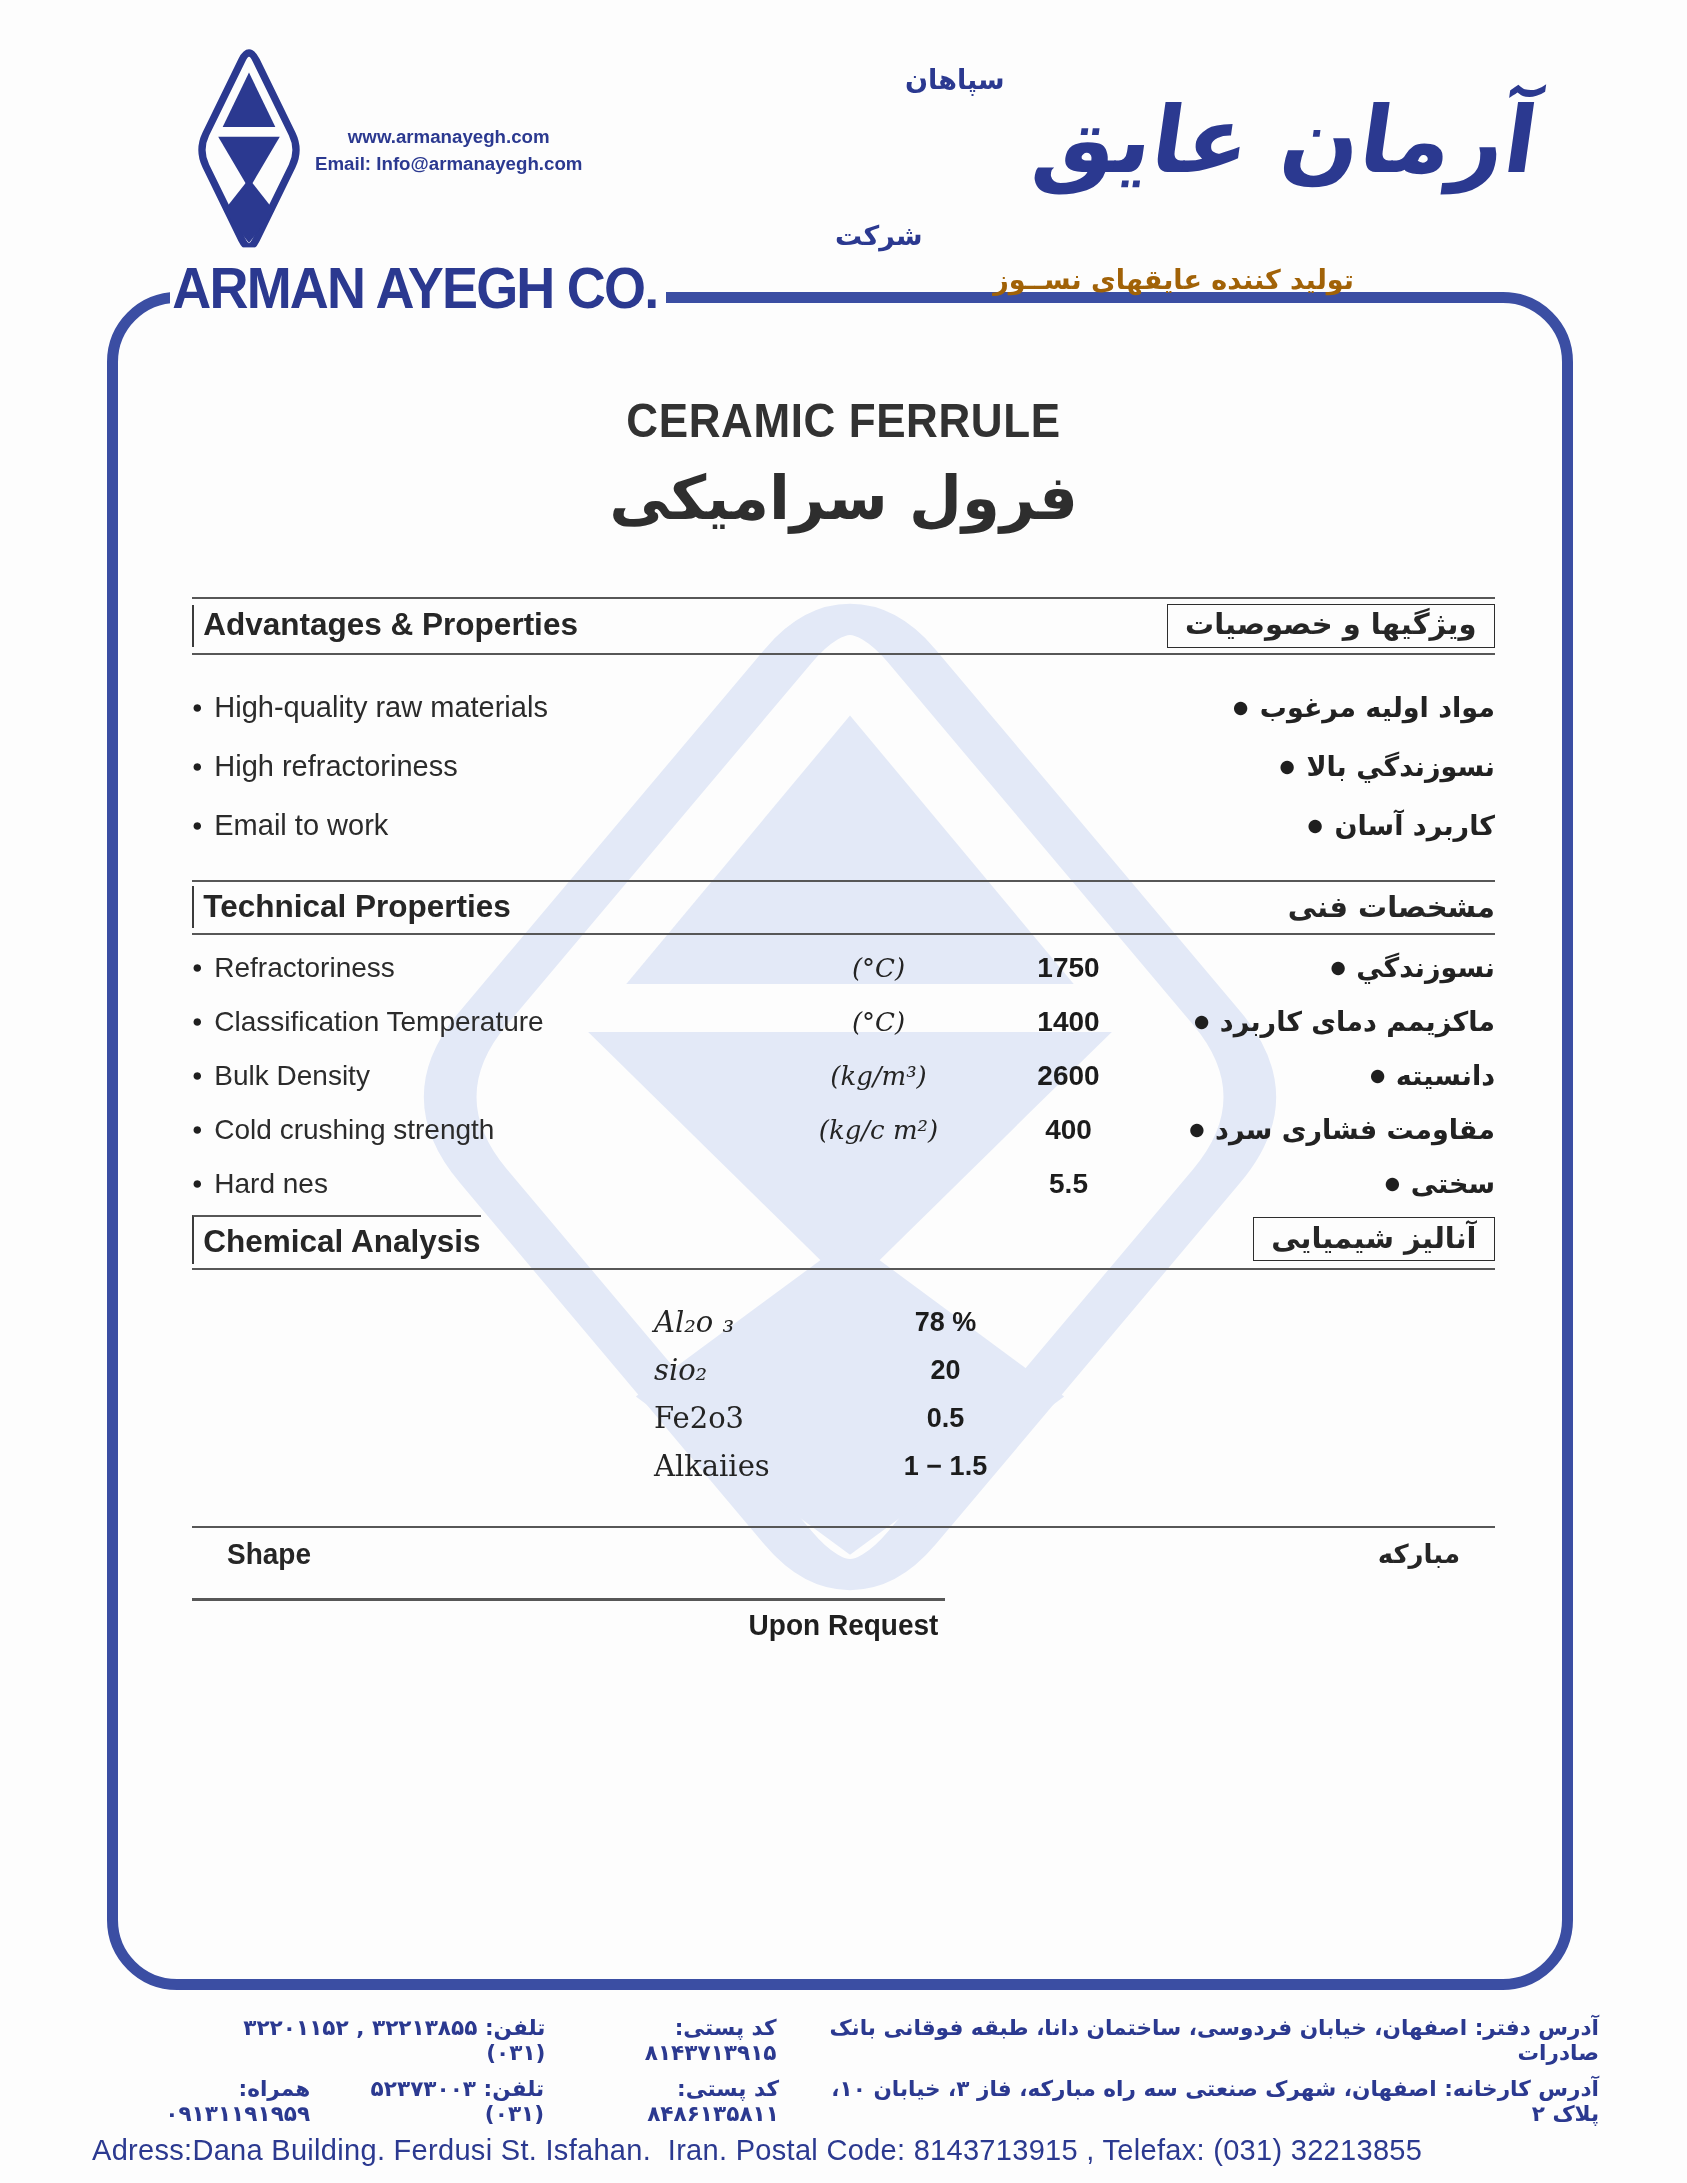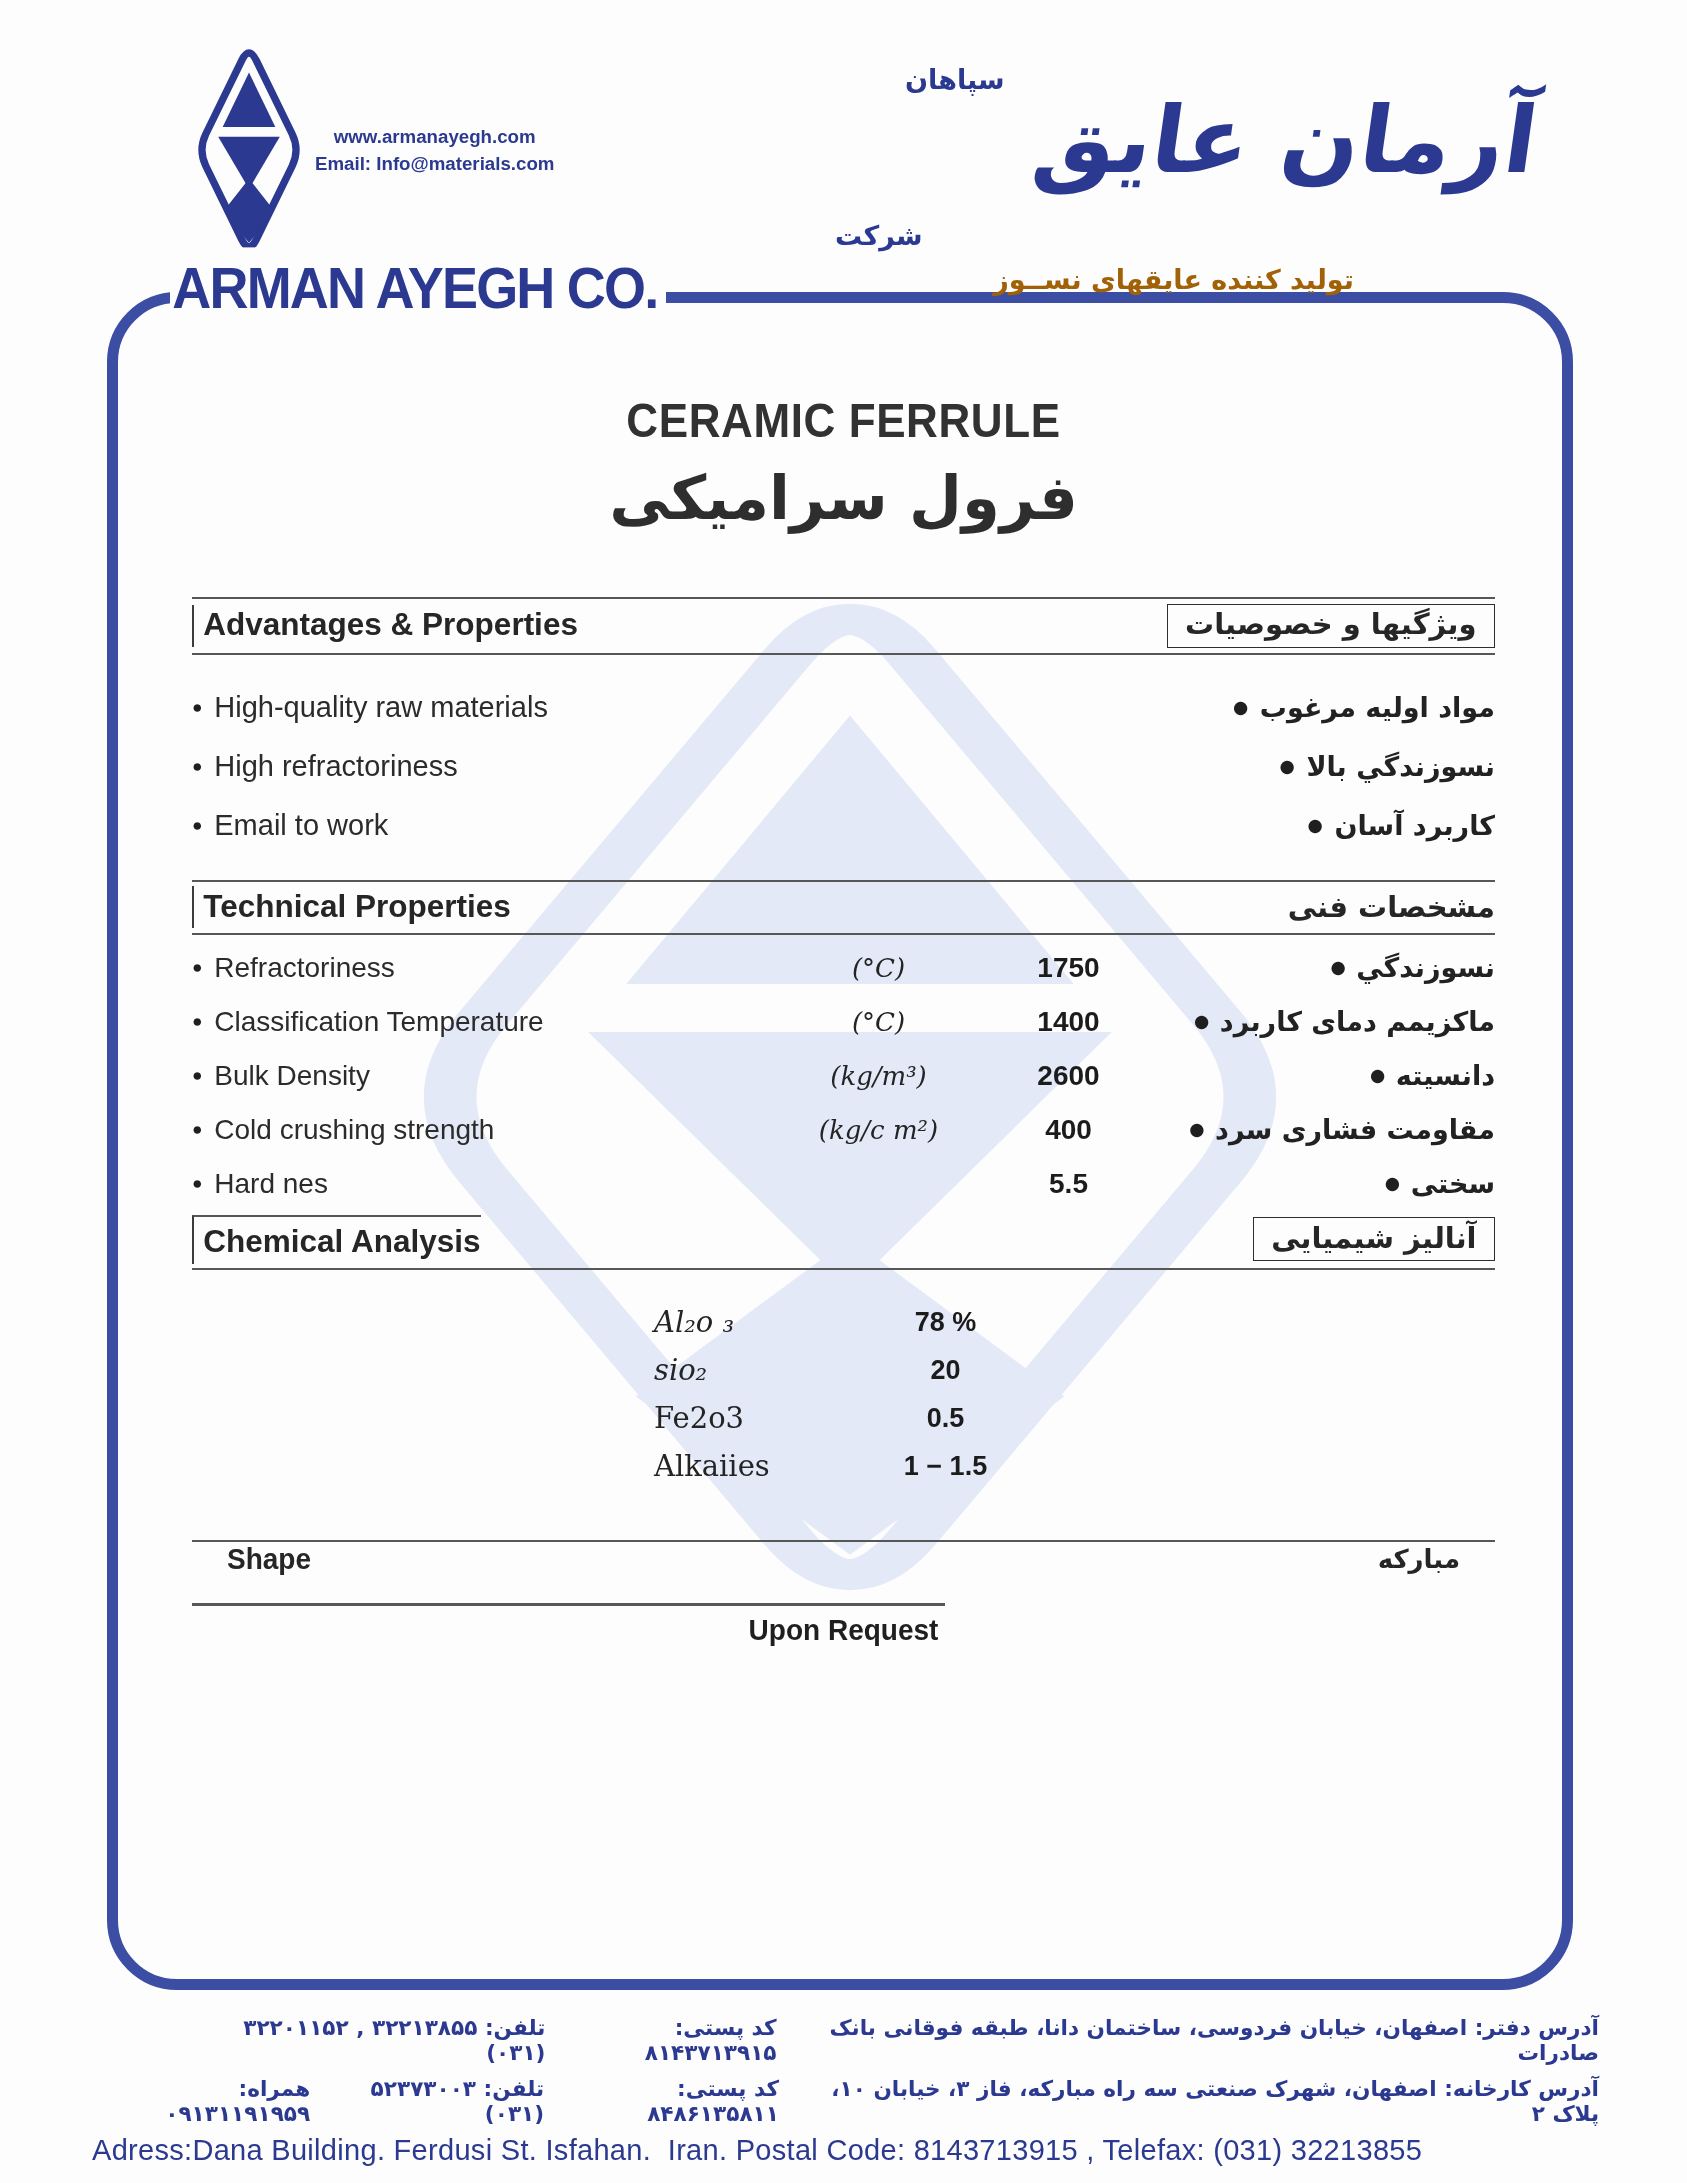--- a/index.html
+++ b/index.html
@@ -120,7 +120,7 @@
 
   <div class="contact">
     <div>www.armanayegh.com</div>
-    <div>Email: Info@materials.com</div>
+    <div>Email: Info@armanayegh.com</div>
   </div>
 
   <div class="company-en">ARMAN AYEGH CO.</div>

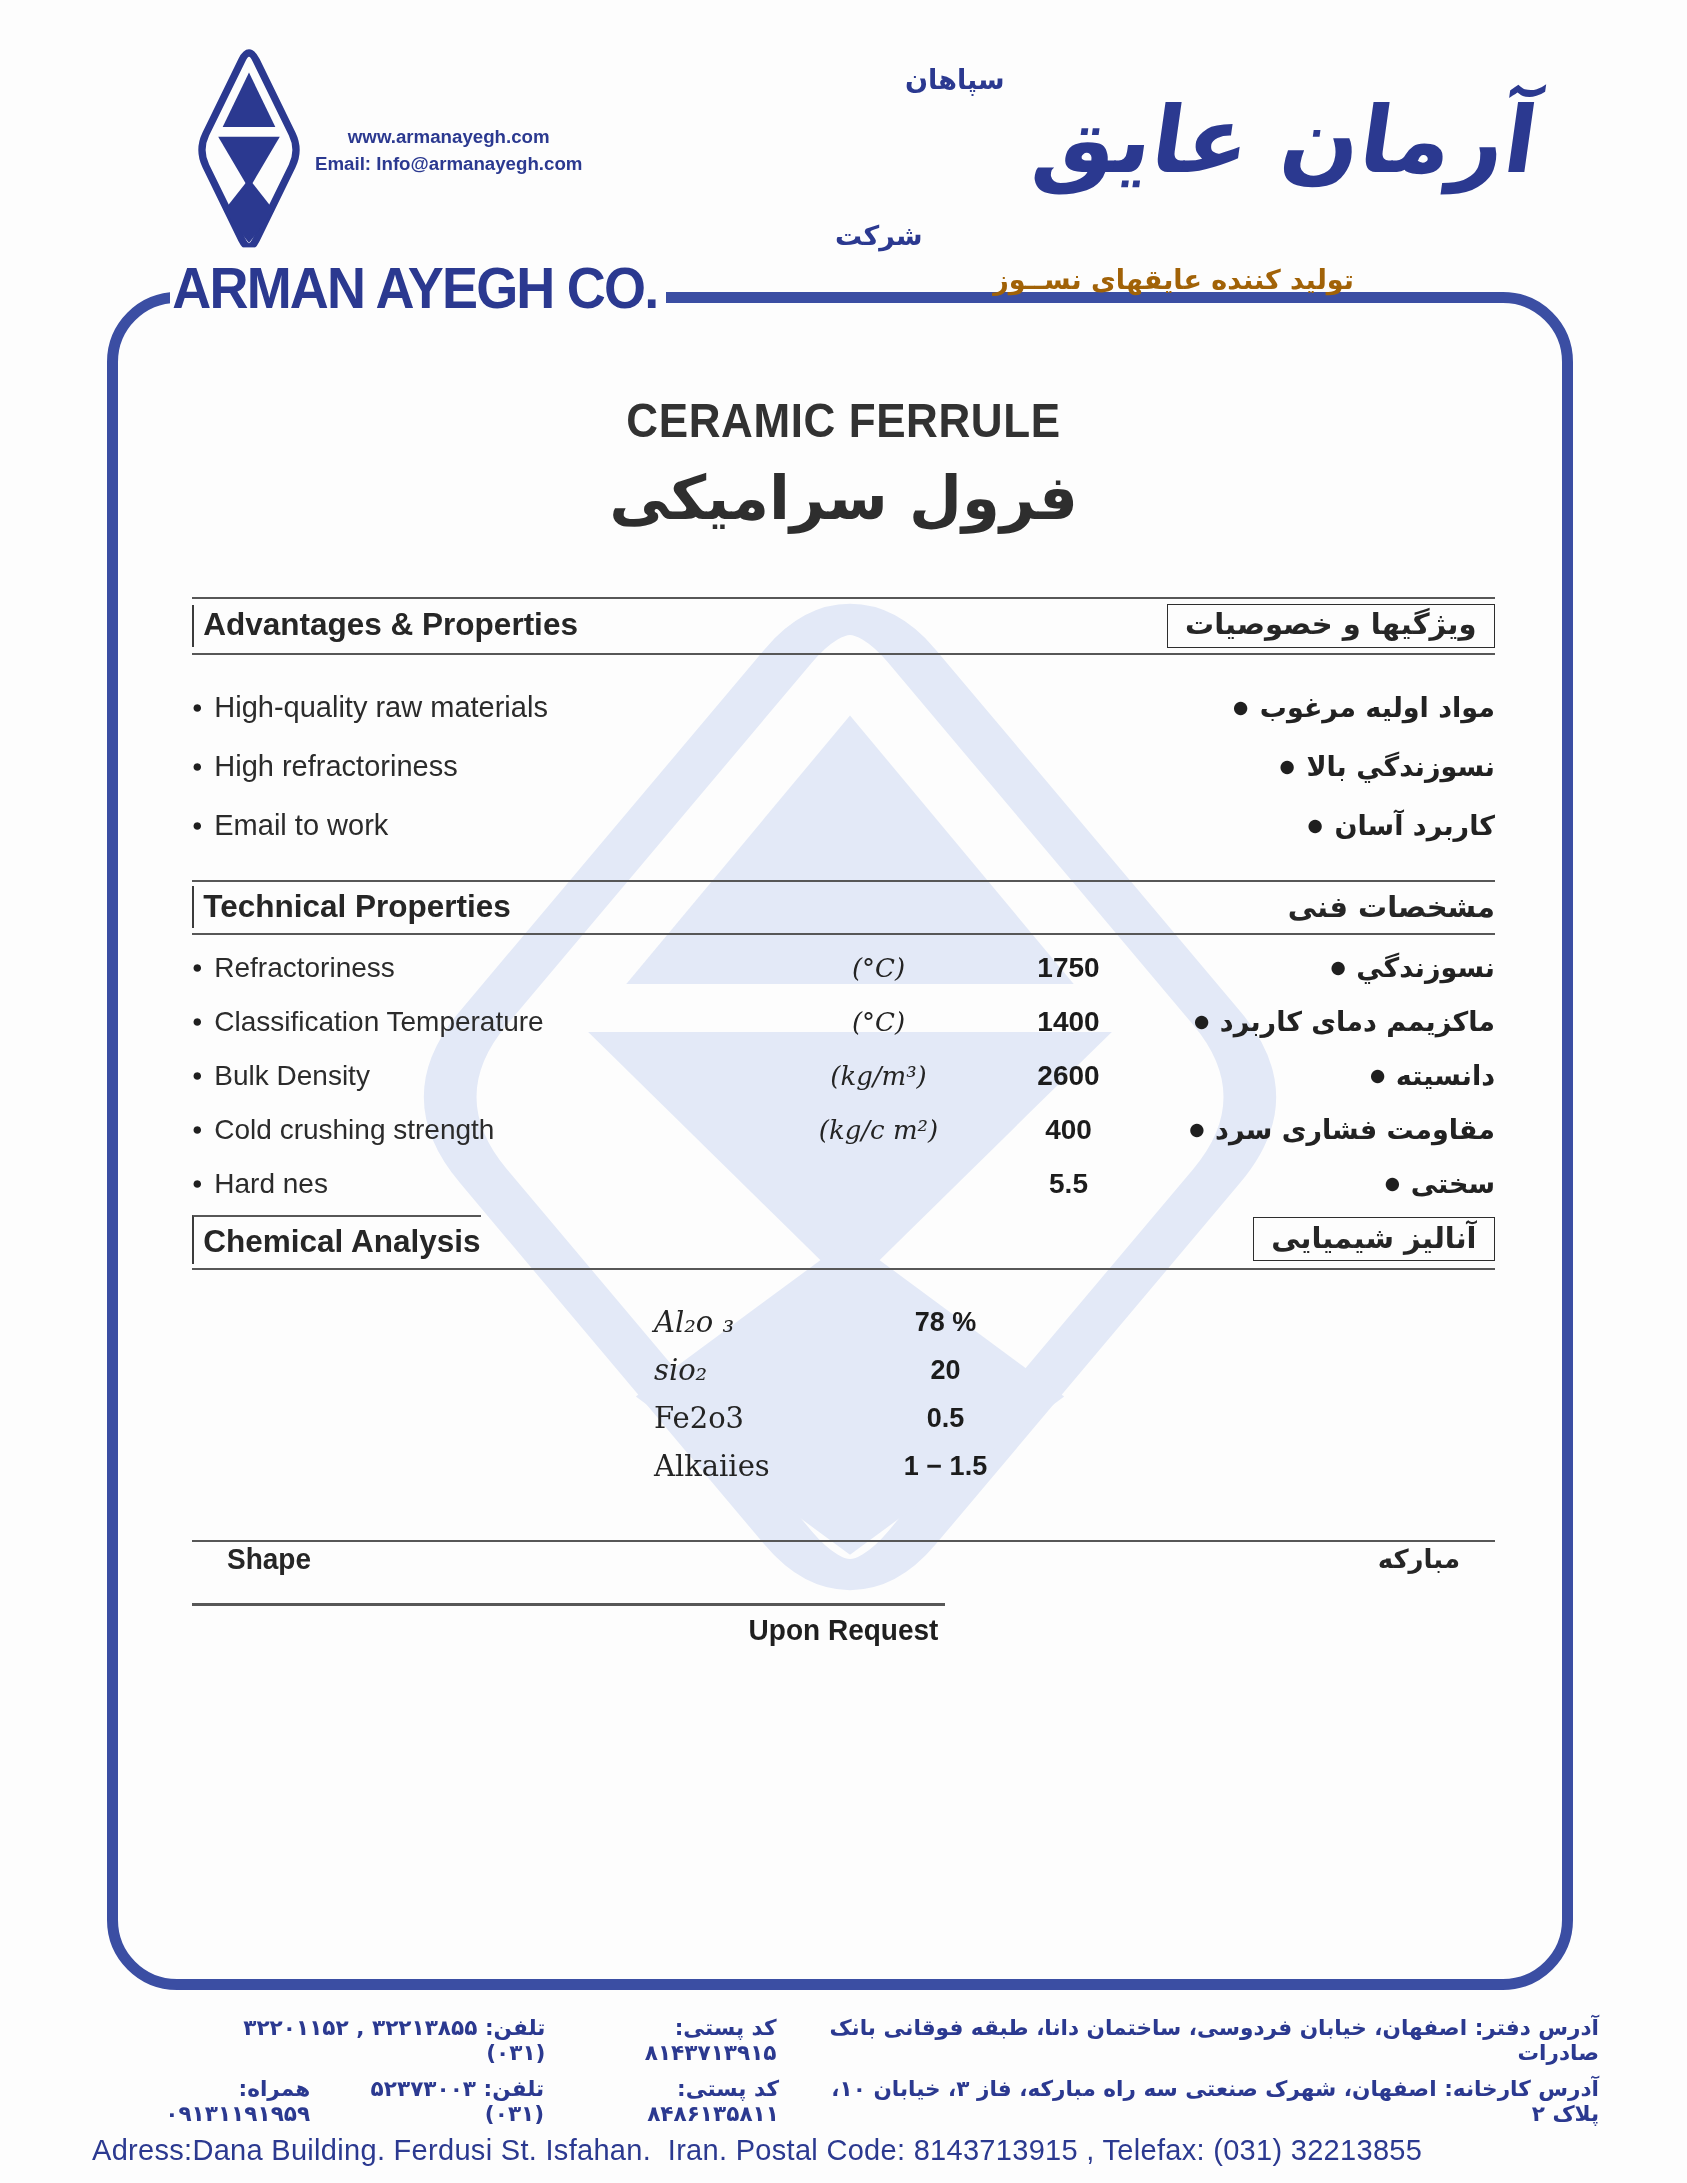--- a/index.html
+++ b/index.html
@@ -79,8 +79,8 @@
   .chem-row:nth-child(1) .c-formula,.chem-row:nth-child(2) .c-formula{font-style:italic;}
   .c-val{grid-column:3;text-align:center;font-size:27px;font-weight:bold;color:#1c1c1c;}
 
-  .shape-row{margin-top:50px;border-top:2.9px solid #575757;display:flex;
-             justify-content:space-between;align-items:flex-start;padding:2px 35px 0 35px;}
+  .shape-row{margin-top:36px;border-top:2.9px solid #575757;display:flex;
+             justify-content:space-between;align-items:flex-start;padding:11px 35px 0 35px;}
   .shape-en{font-size:28px;font-weight:bold;color:#262626;transform:scaleY(1.05);}
   .shape-fa{font-family:"DejaVu Sans",sans-serif;font-size:26px;font-weight:bold;
             color:#262626;direction:rtl;}

